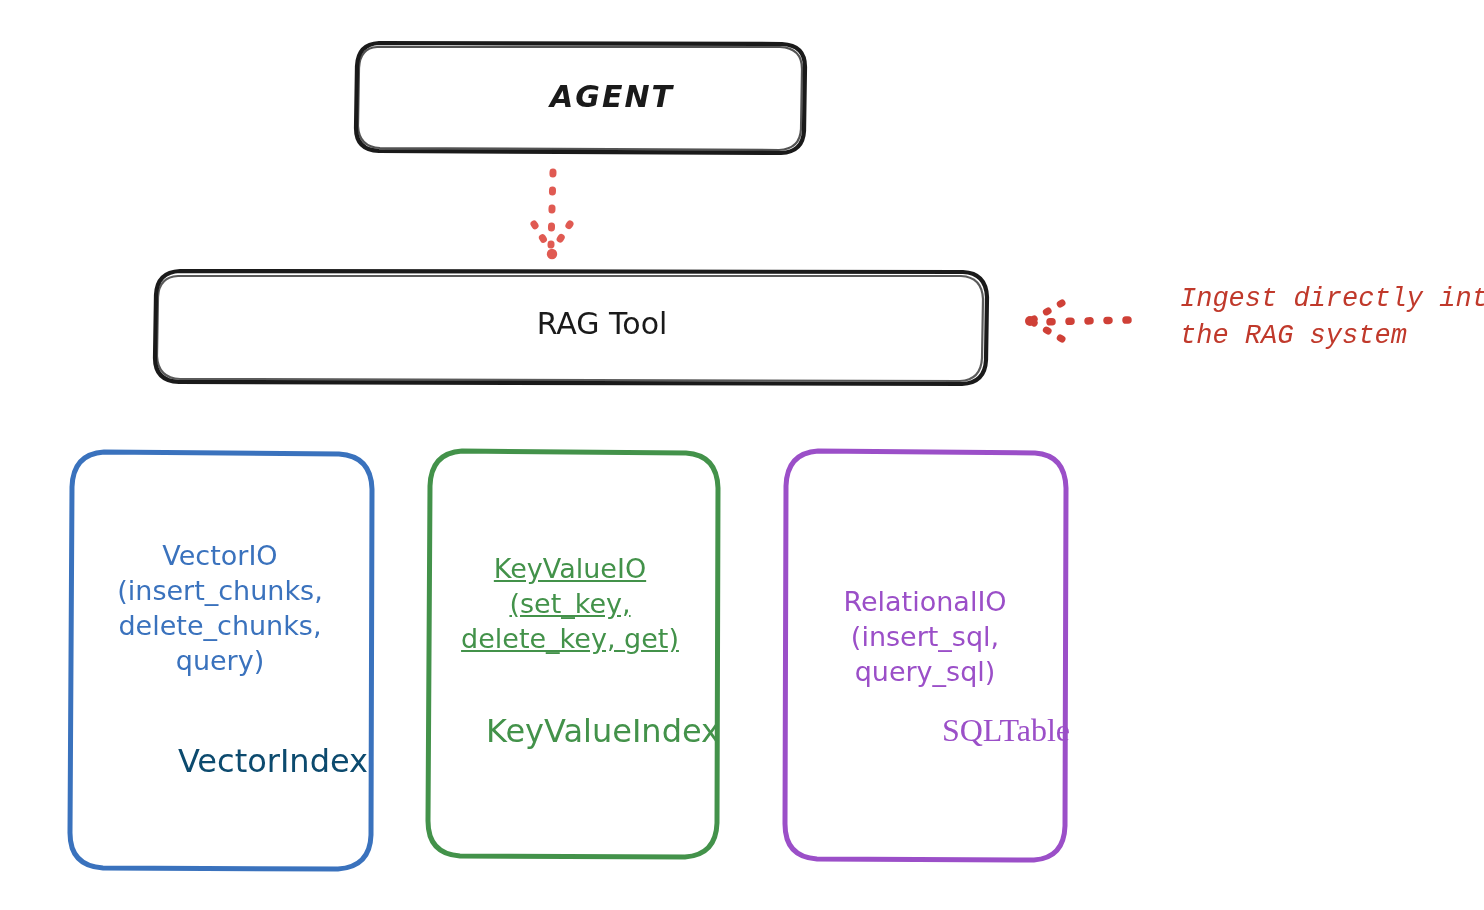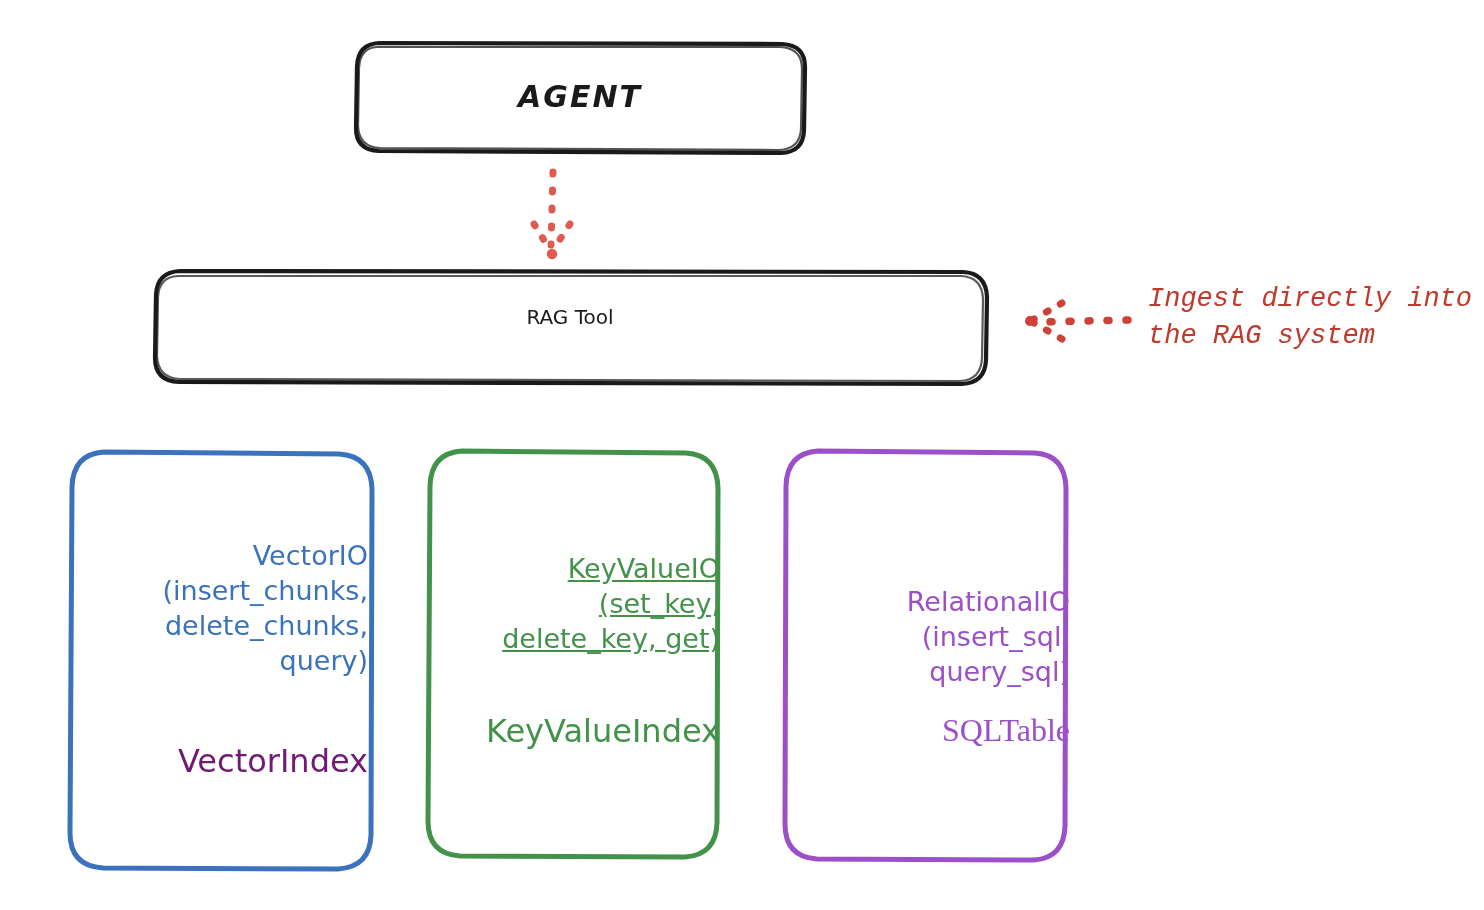--- a/index.html
+++ b/index.html
@@ -26,6 +26,7 @@
     white-space: pre;
     line-height: 1.26;
     pointer-events: none;
+    padding-left: 32px;
   }
   
   #agent-label {

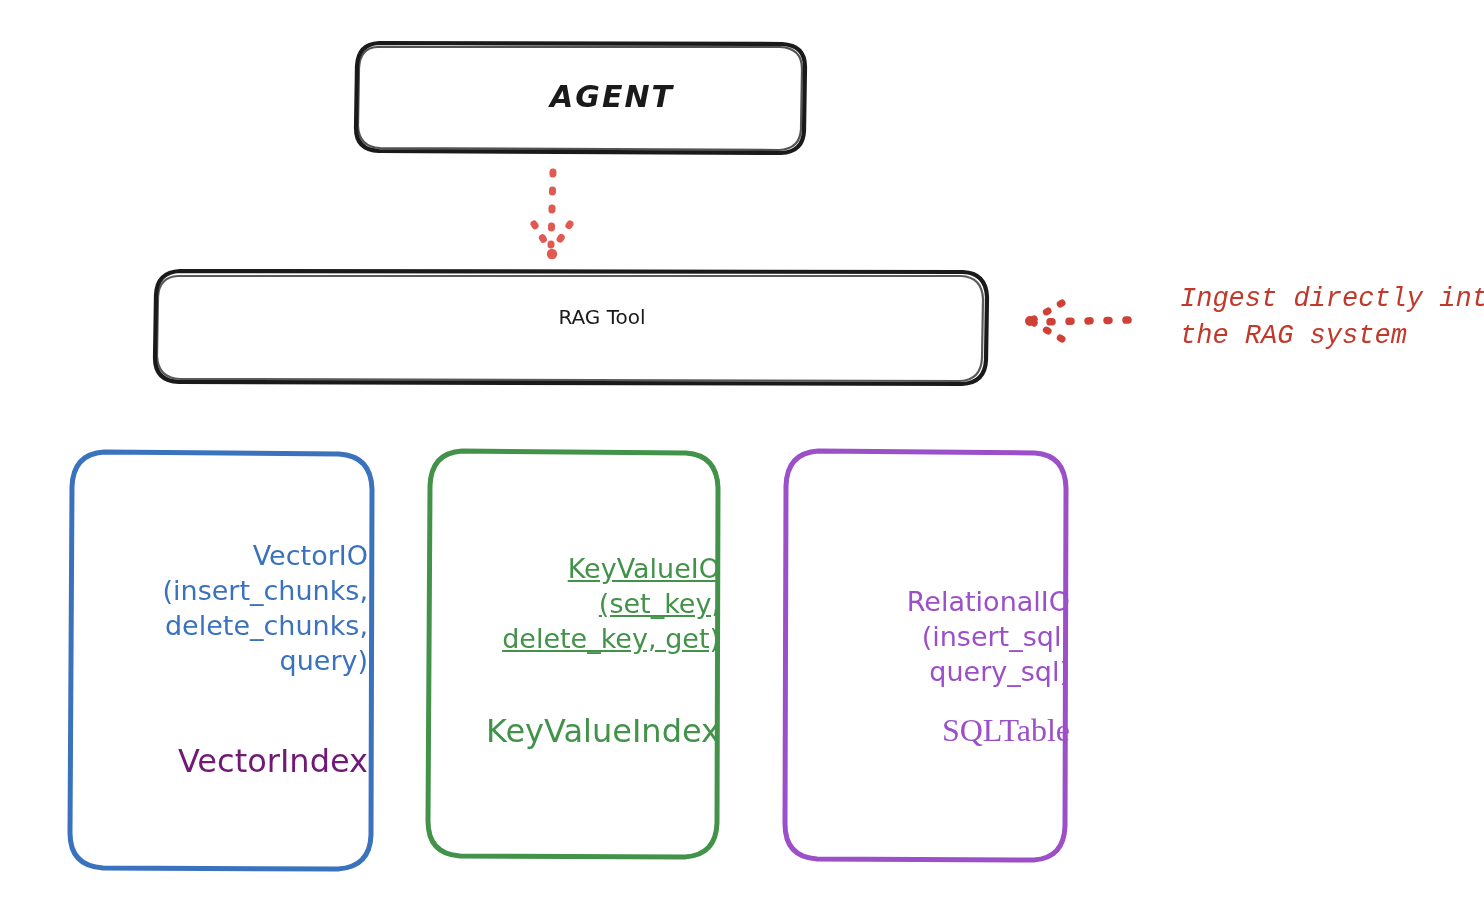--- a/index.html
+++ b/index.html
@@ -43,7 +43,7 @@
   #ragtool-label {
     left: 155px; top: 305px;
     width: 830px;
-    font-size: 20px;
+    font-size: 30px;
     color: #1a1a1a;
     font-family: "DejaVu Sans", sans-serif;
   }

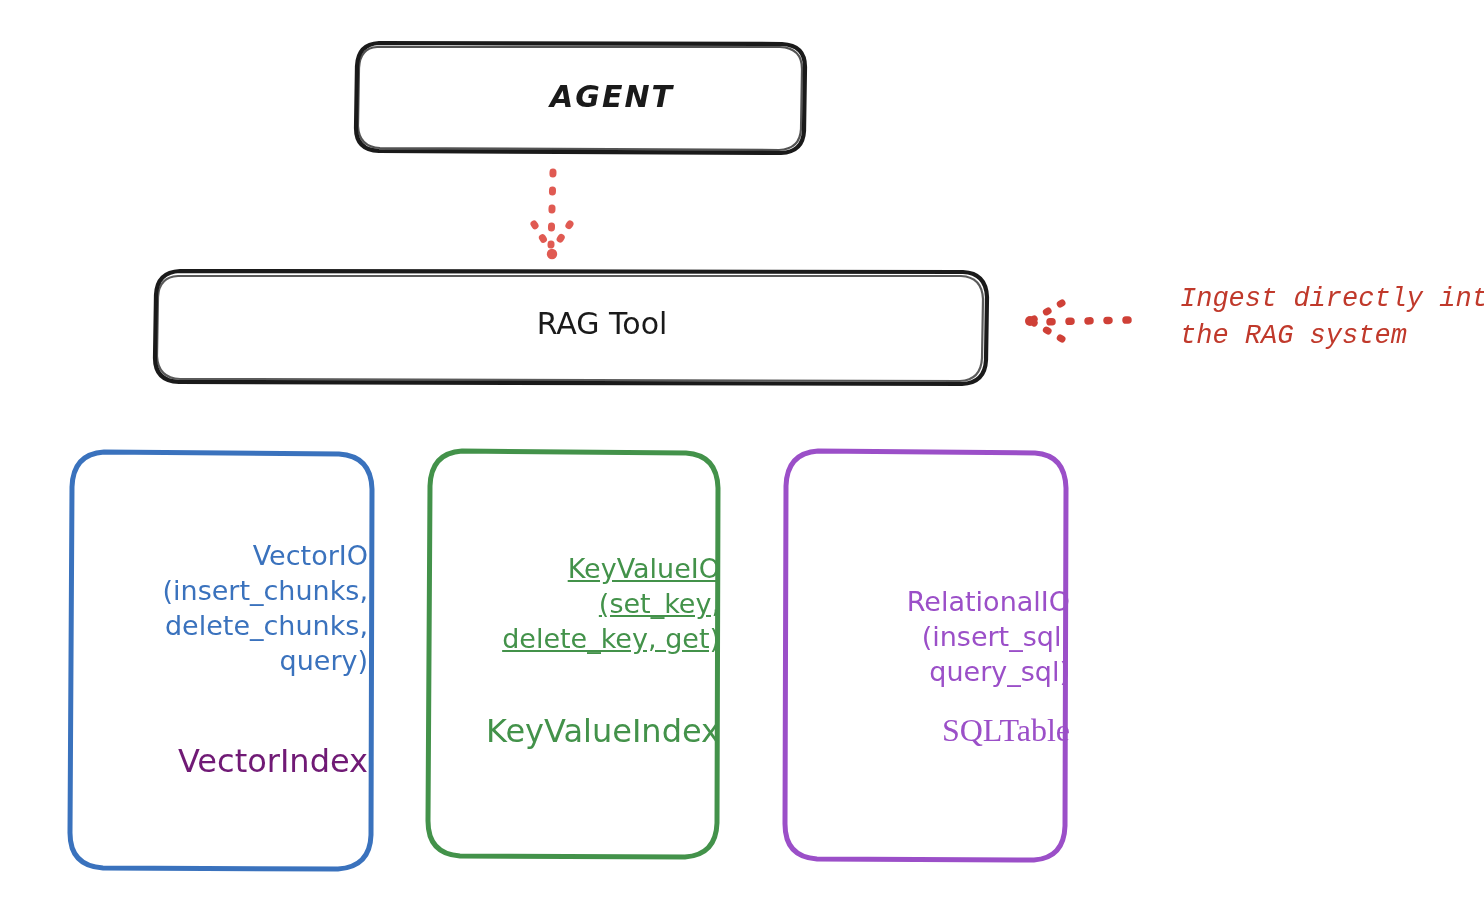--- a/index.html
+++ b/index.html
@@ -60,7 +60,7 @@
   }
   .store-api {
     position: absolute;
-    text-align: right;
+    text-align: center;
     line-height: 1.3;
     font-size: 27px;
     white-space: pre-line;

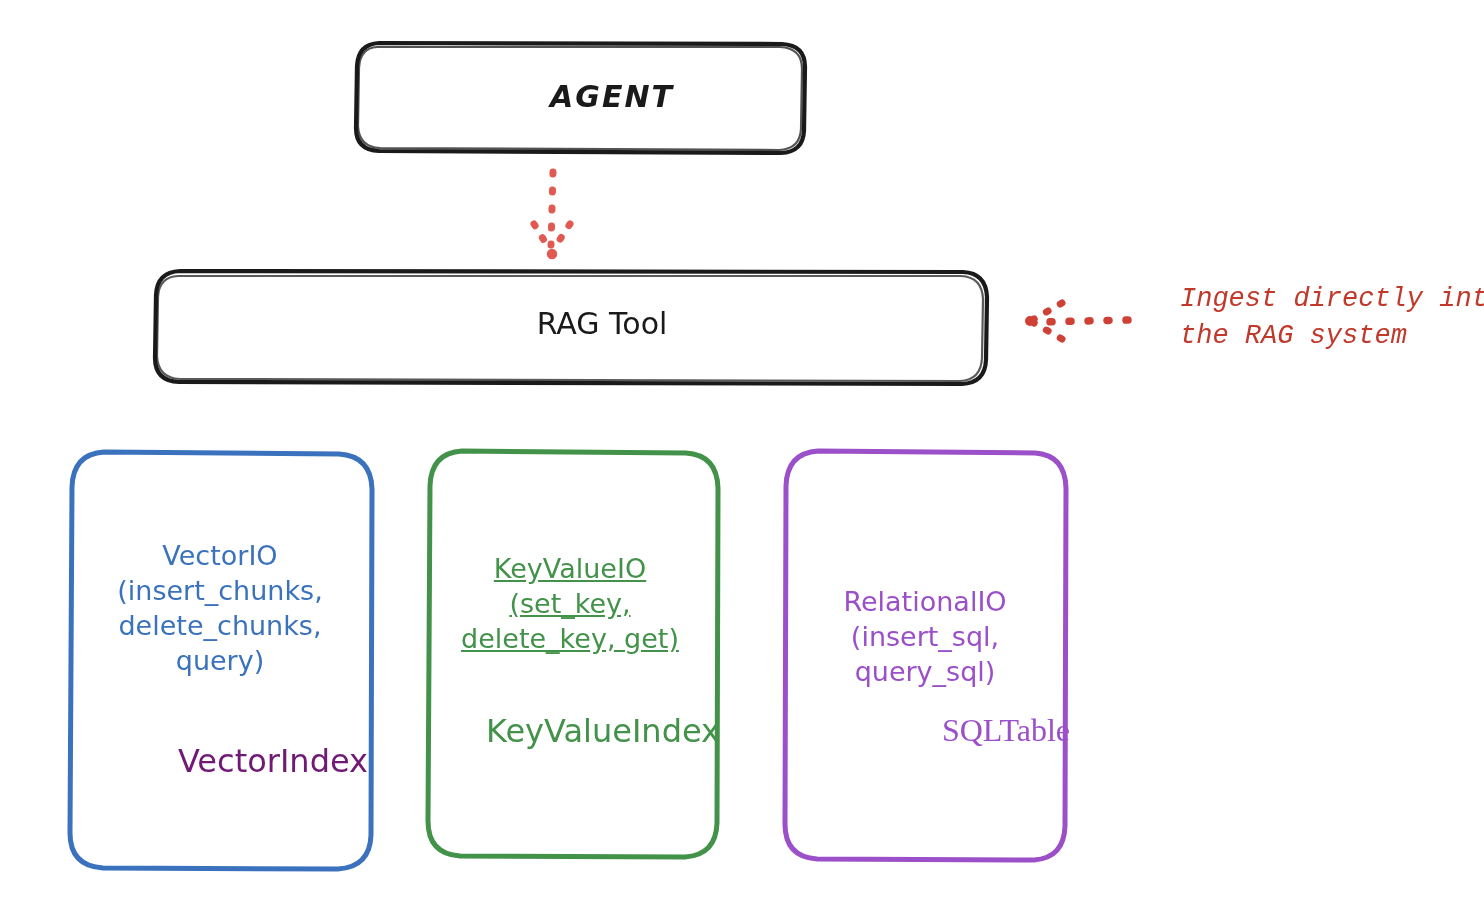--- a/index.html
+++ b/index.html
@@ -73,7 +73,7 @@
     font-family: "DejaVu Sans", sans-serif;
   }
   #vector-api   { left: 72px;  top: 538px; width: 296px; color: #3a72bd; }
-  #vector-index { left: 72px;  top: 742px; width: 296px; color: #701a75; }
+  #vector-index { left: 72px;  top: 742px; width: 296px; color: #0c4a6e; }
   #kv-api       { left: 420px; top: 551px; width: 300px; color: #43924a; text-decoration: underline; }
   #kv-index     { left: 420px; top: 712px; width: 300px; color: #43924a; }
   #rel-api      { left: 780px; top: 551px; width: 290px; color: #9b4fc8; margin-top: 33px; }

